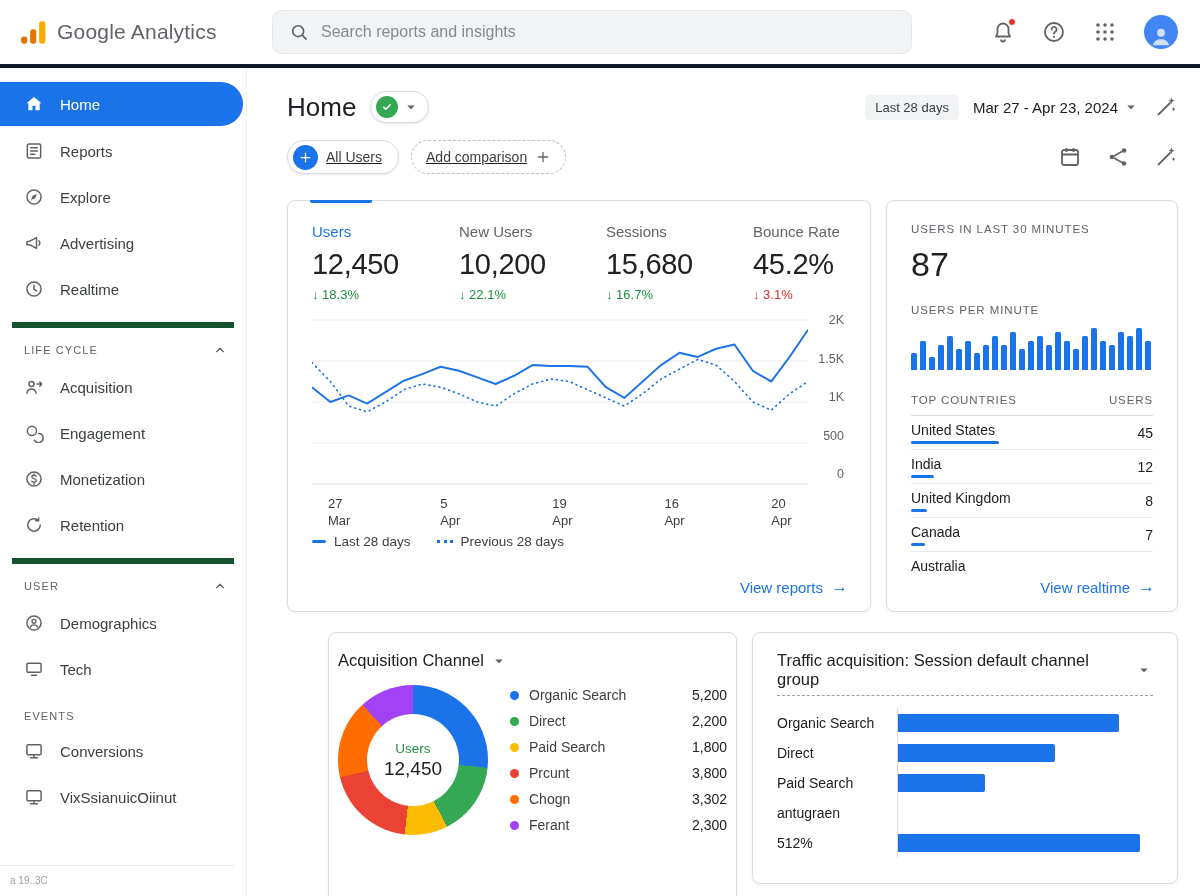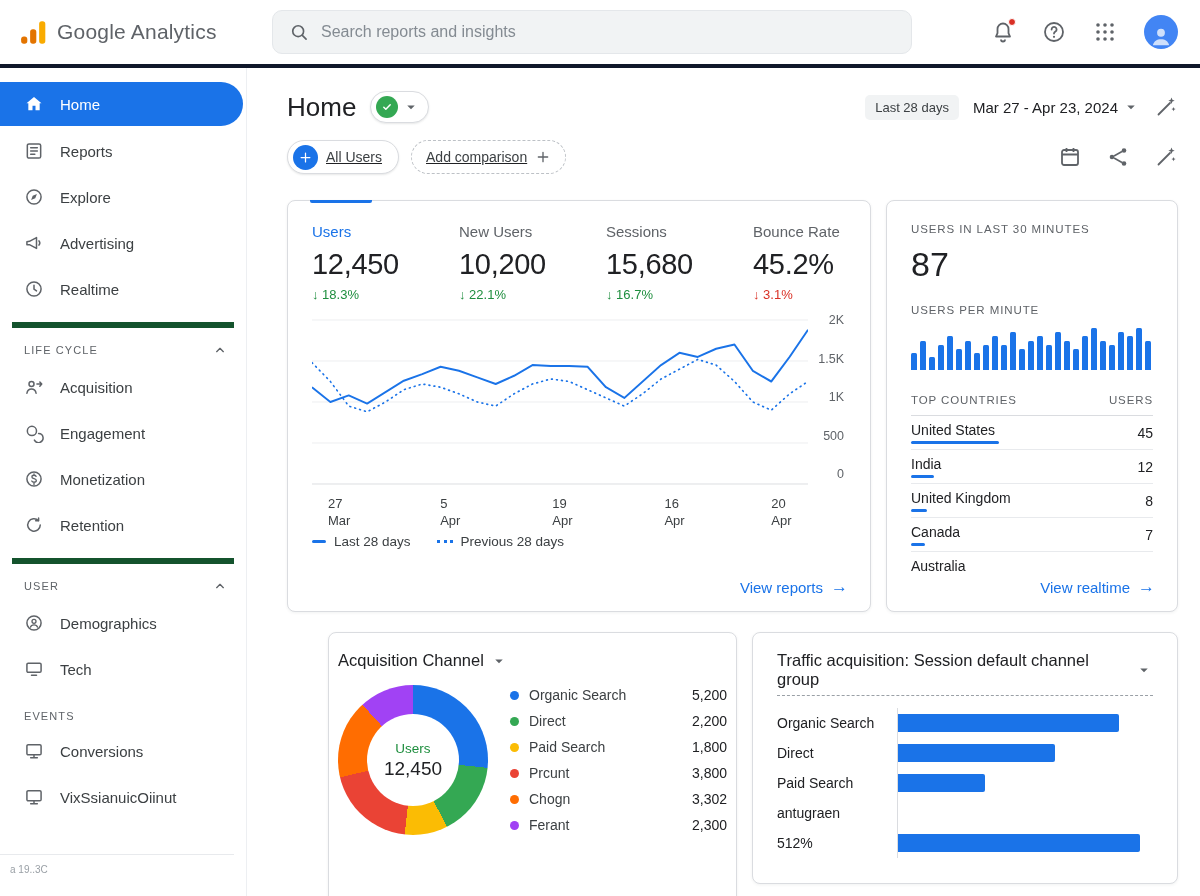--- a/index.html
+++ b/index.html
@@ -36,7 +36,7 @@
 .nav-section .nav-item{padding-left:12px;}
 .nav-section-header{display:flex;align-items:center;justify-content:space-between;padding:10px 6px 6px 12px;font-size:11px;letter-spacing:1.1px;color:#5f6368;cursor:pointer;}
 .nav-section-header .chev{width:16px;height:16px;color:#5f6368;}
-.sidebar-footer{position:absolute;left:0;right:12px;bottom:11px;border-top:1px solid #e8eaed;padding:9px 0 10px 10px;font-size:10px;color:#9aa0a6;}
+.sidebar-footer{position:absolute;left:0;right:12px;bottom:0;border-top:1px solid #e8eaed;padding:9px 0 10px 10px;font-size:10px;color:#9aa0a6;}
 
 .main{flex:1;padding:18px 22px 0 40px;background:#fff;overflow:hidden;}
 

